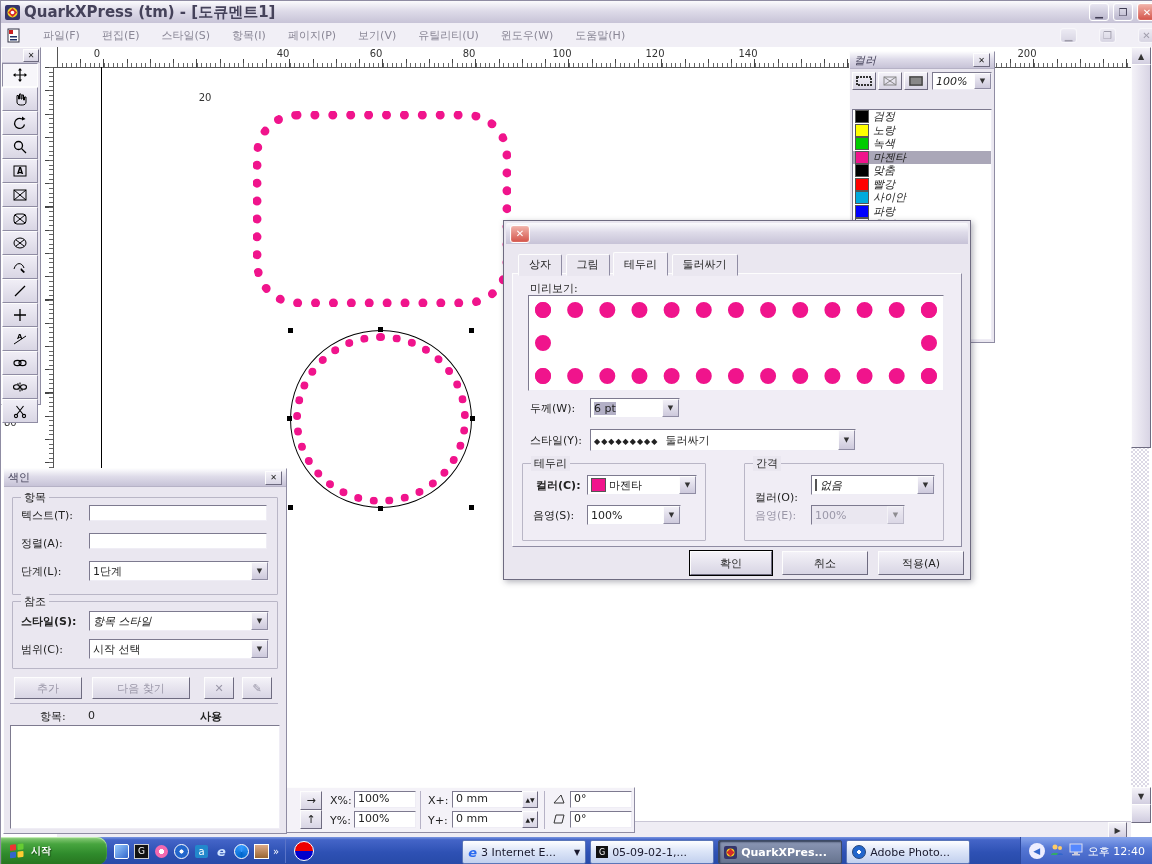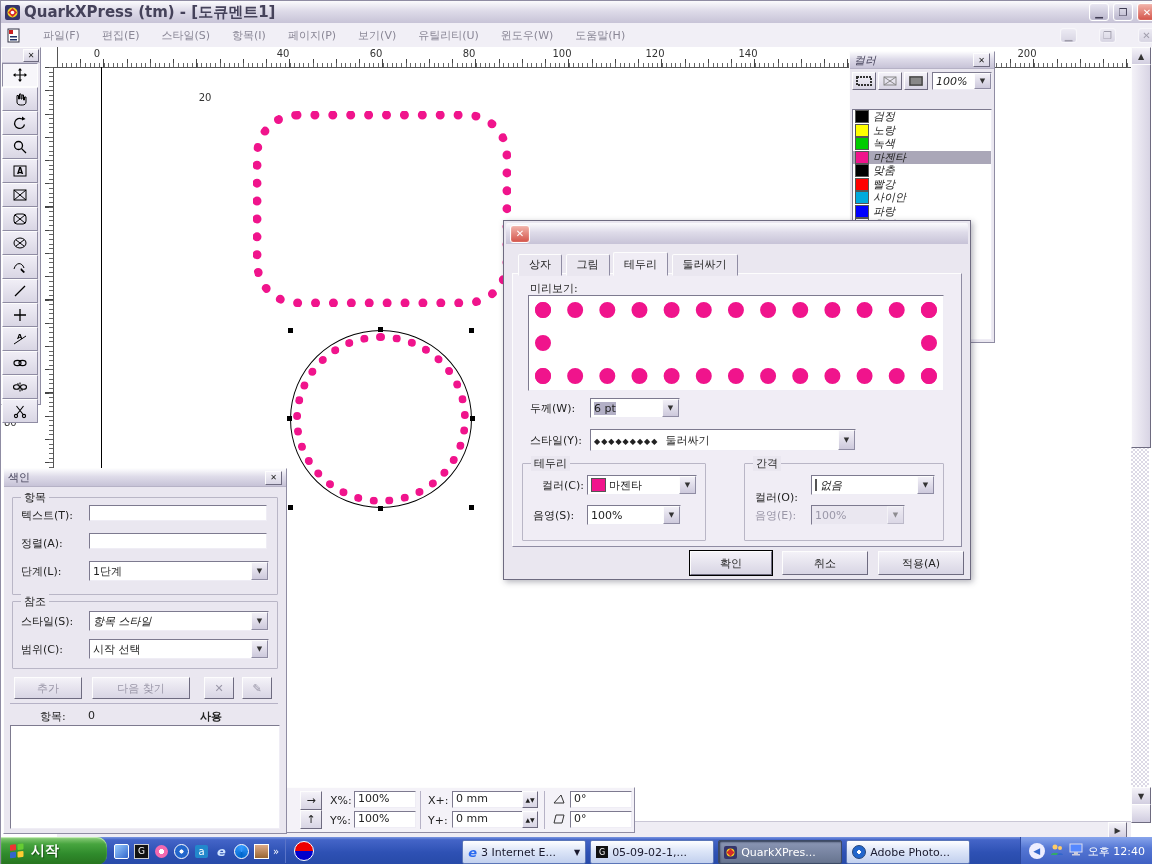--- a/index.html
+++ b/index.html
@@ -346,7 +346,7 @@
 
     <div class="grp" style="left:18px;top:242px;width:182px;height:76px;">
       <span class="legend">테두리</span>
-      <span class="lbl abs" style="left:19px;top:14px;">컬러(C):</span>
+      <span class="lbl abs" style="left:13px;top:14px;font-weight:bold;">컬러(C):</span>
       <span class="combo abs" style="left:64px;top:11px;width:108px;height:18px;">
         <span class="val" style="display:flex;align-items:center;gap:3px;">
             <span class="swatch" style="width: 13px; height: 12px; background: rgb(240, 20, 140);"></span>

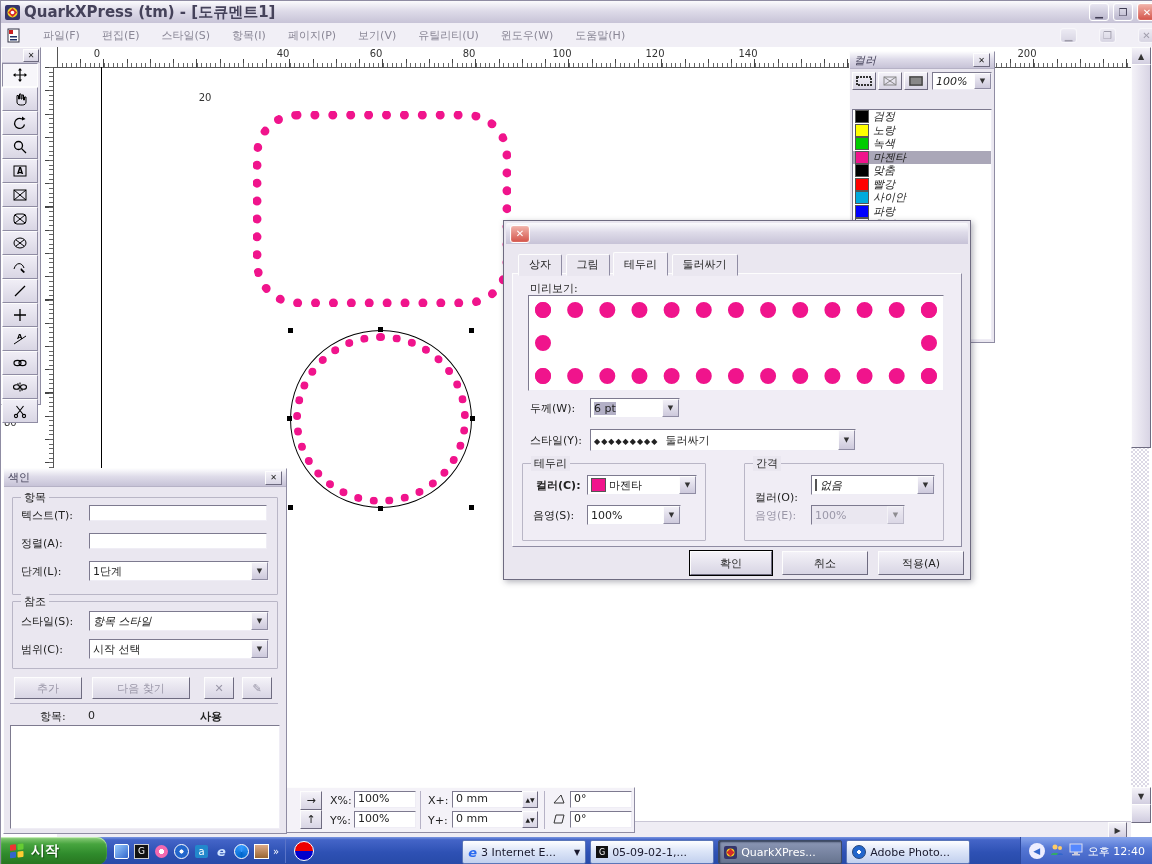--- a/index.html
+++ b/index.html
@@ -410,7 +410,7 @@
 
     <div class="grp" style="left:8px;top:132px;width:264px;height:66px;background:#eae7f0;">
       <span class="legend">참조</span>
-      <span class="lbl abs" style="left:8px;top:12px;">스타일(S):</span>
+      <span class="lbl abs" style="left:8px;top:12px;font-weight:bold;">스타일(S):</span>
       <span class="combo abs" style="left:76px;top:9px;width:178px;height:18px;">
         <span class="val" style="font-style:italic;">항목 스타일</span>
         <span class="drop">▼</span>

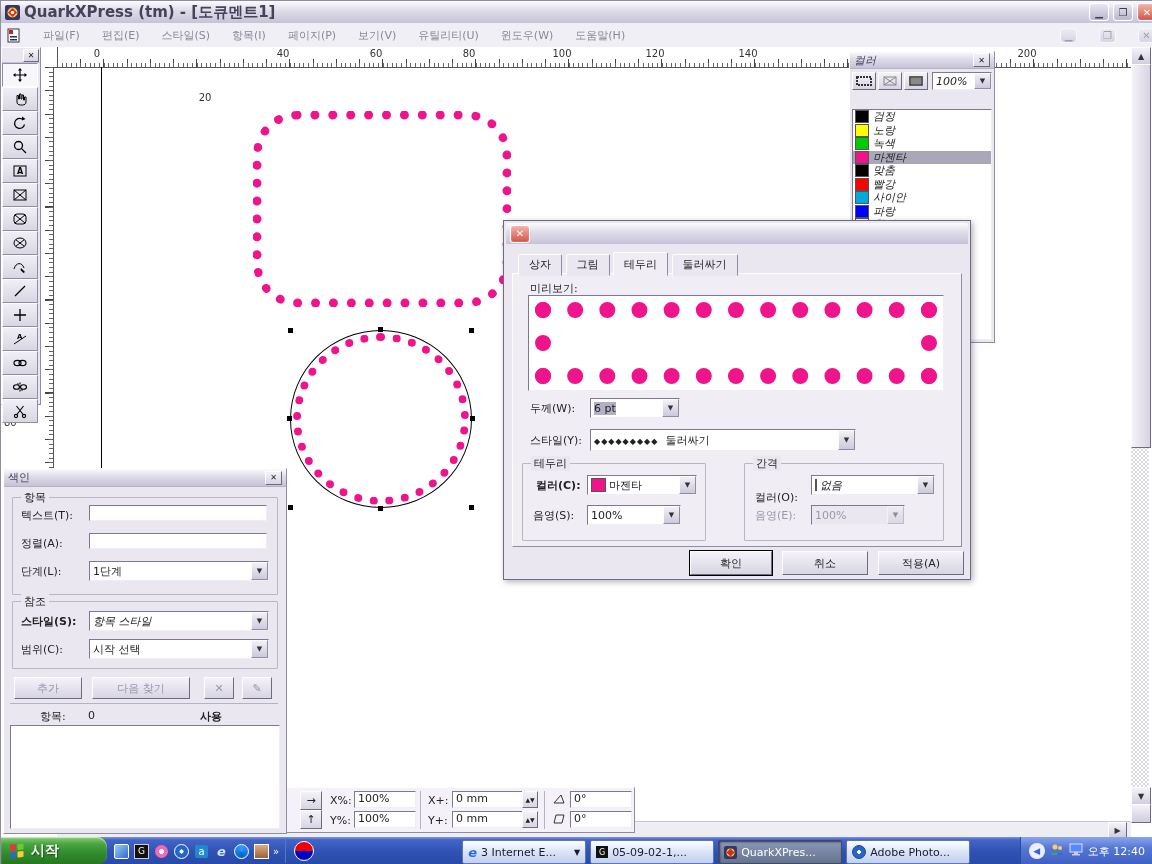--- a/index.html
+++ b/index.html
@@ -475,7 +475,7 @@
             </g>
           </svg>
       </span>
-      <span style="color:#fff;font-weight:bold;font-size:14px;text-shadow:1px 1px 1px #1d4f17;">시작</span>
+      <span style="color:#fff;font-weight:bold;font-size:10px;text-shadow:1px 1px 1px #1d4f17;">시작</span>
     </div>
 
     <div style="display:flex;align-items:center;gap:3px;padding:0 6px;border-right:1px solid #5a74c8;height:24px;">

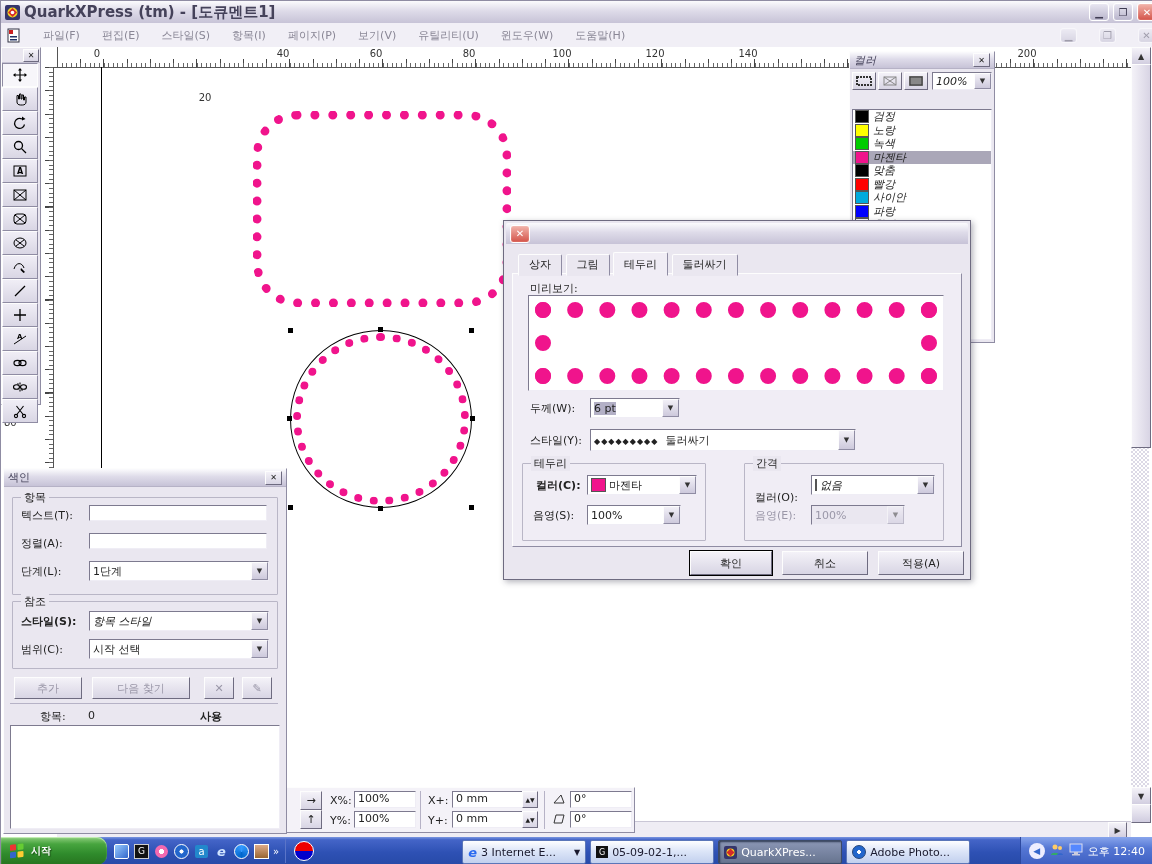--- a/index.html
+++ b/index.html
@@ -526,7 +526,7 @@
             <path d="M6.5 2.5L10.5 6.5L6.5 10.5L2.5 6.5Z" fill="#d42a2a"></path>
           </svg>
         </span>
-      <span style="flex:1;overflow:hidden;">QuarkXPres...</span>
+      <span style="flex:1;overflow:hidden;font-weight:bold;">QuarkXPres...</span>
     </div>
     <div class="task" style="width:112px;margin-left:4px;">
       <span style="width:12px;height:12px;border-radius:50%;background:radial-gradient(circle,#fff 0 20%,#26c 25%);border:1px solid #247;"></span>

